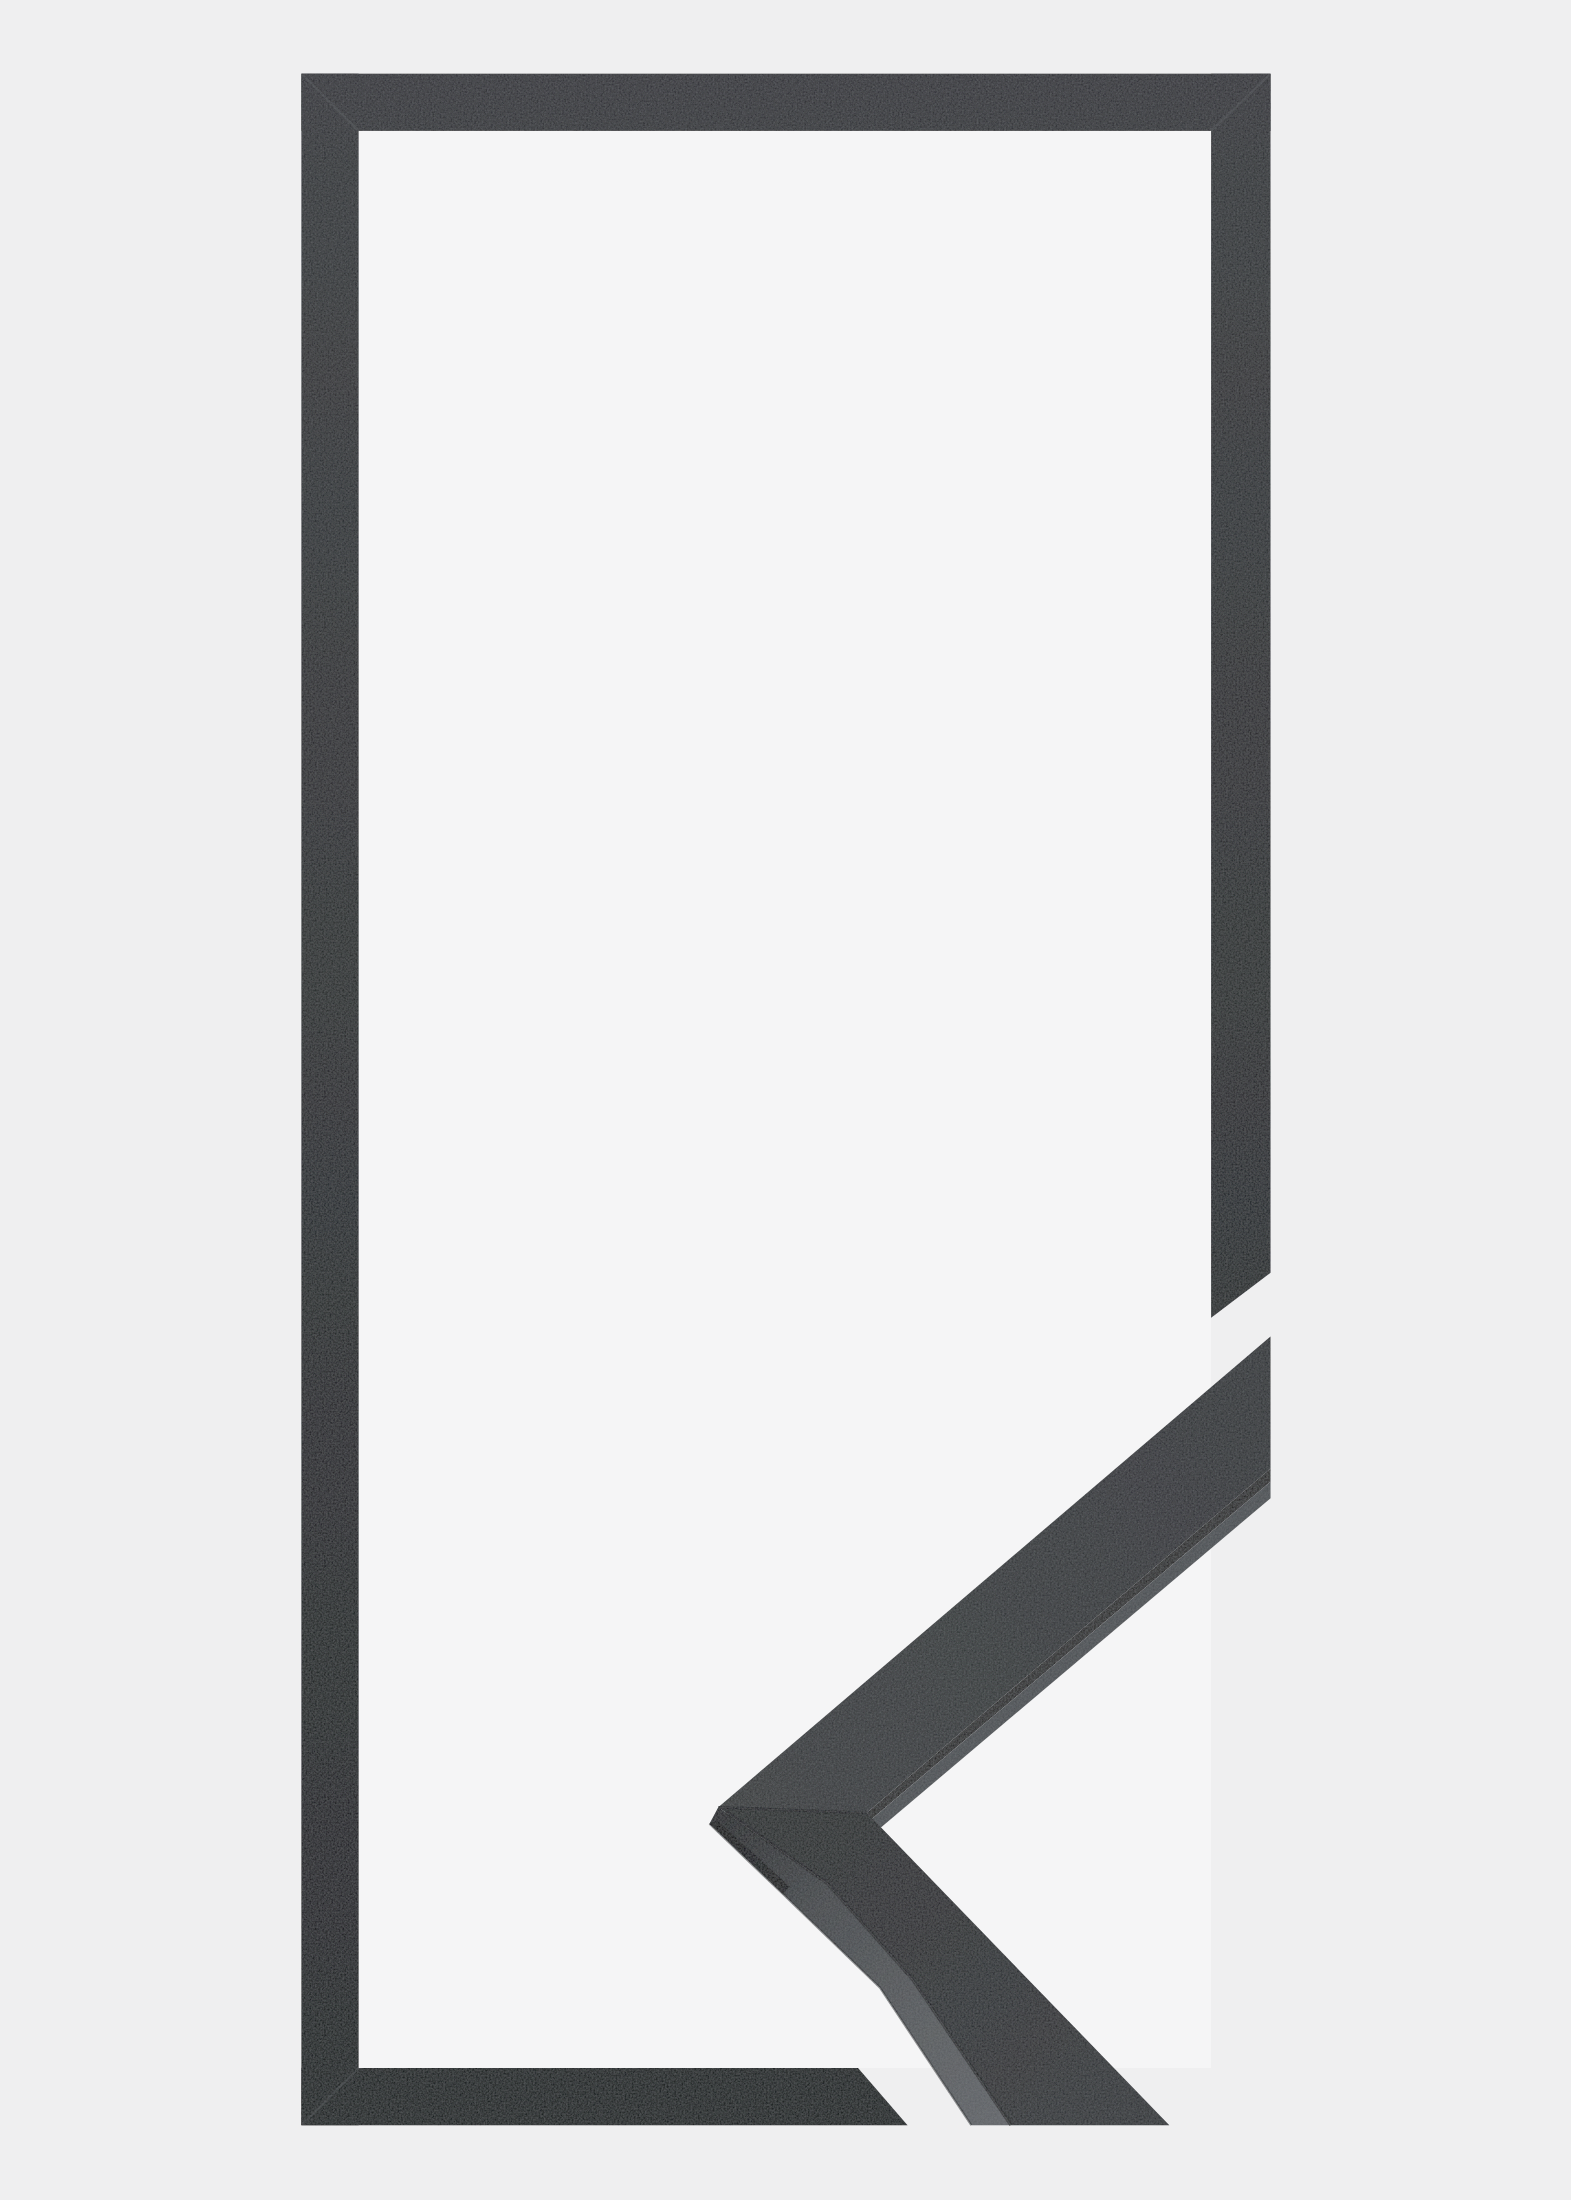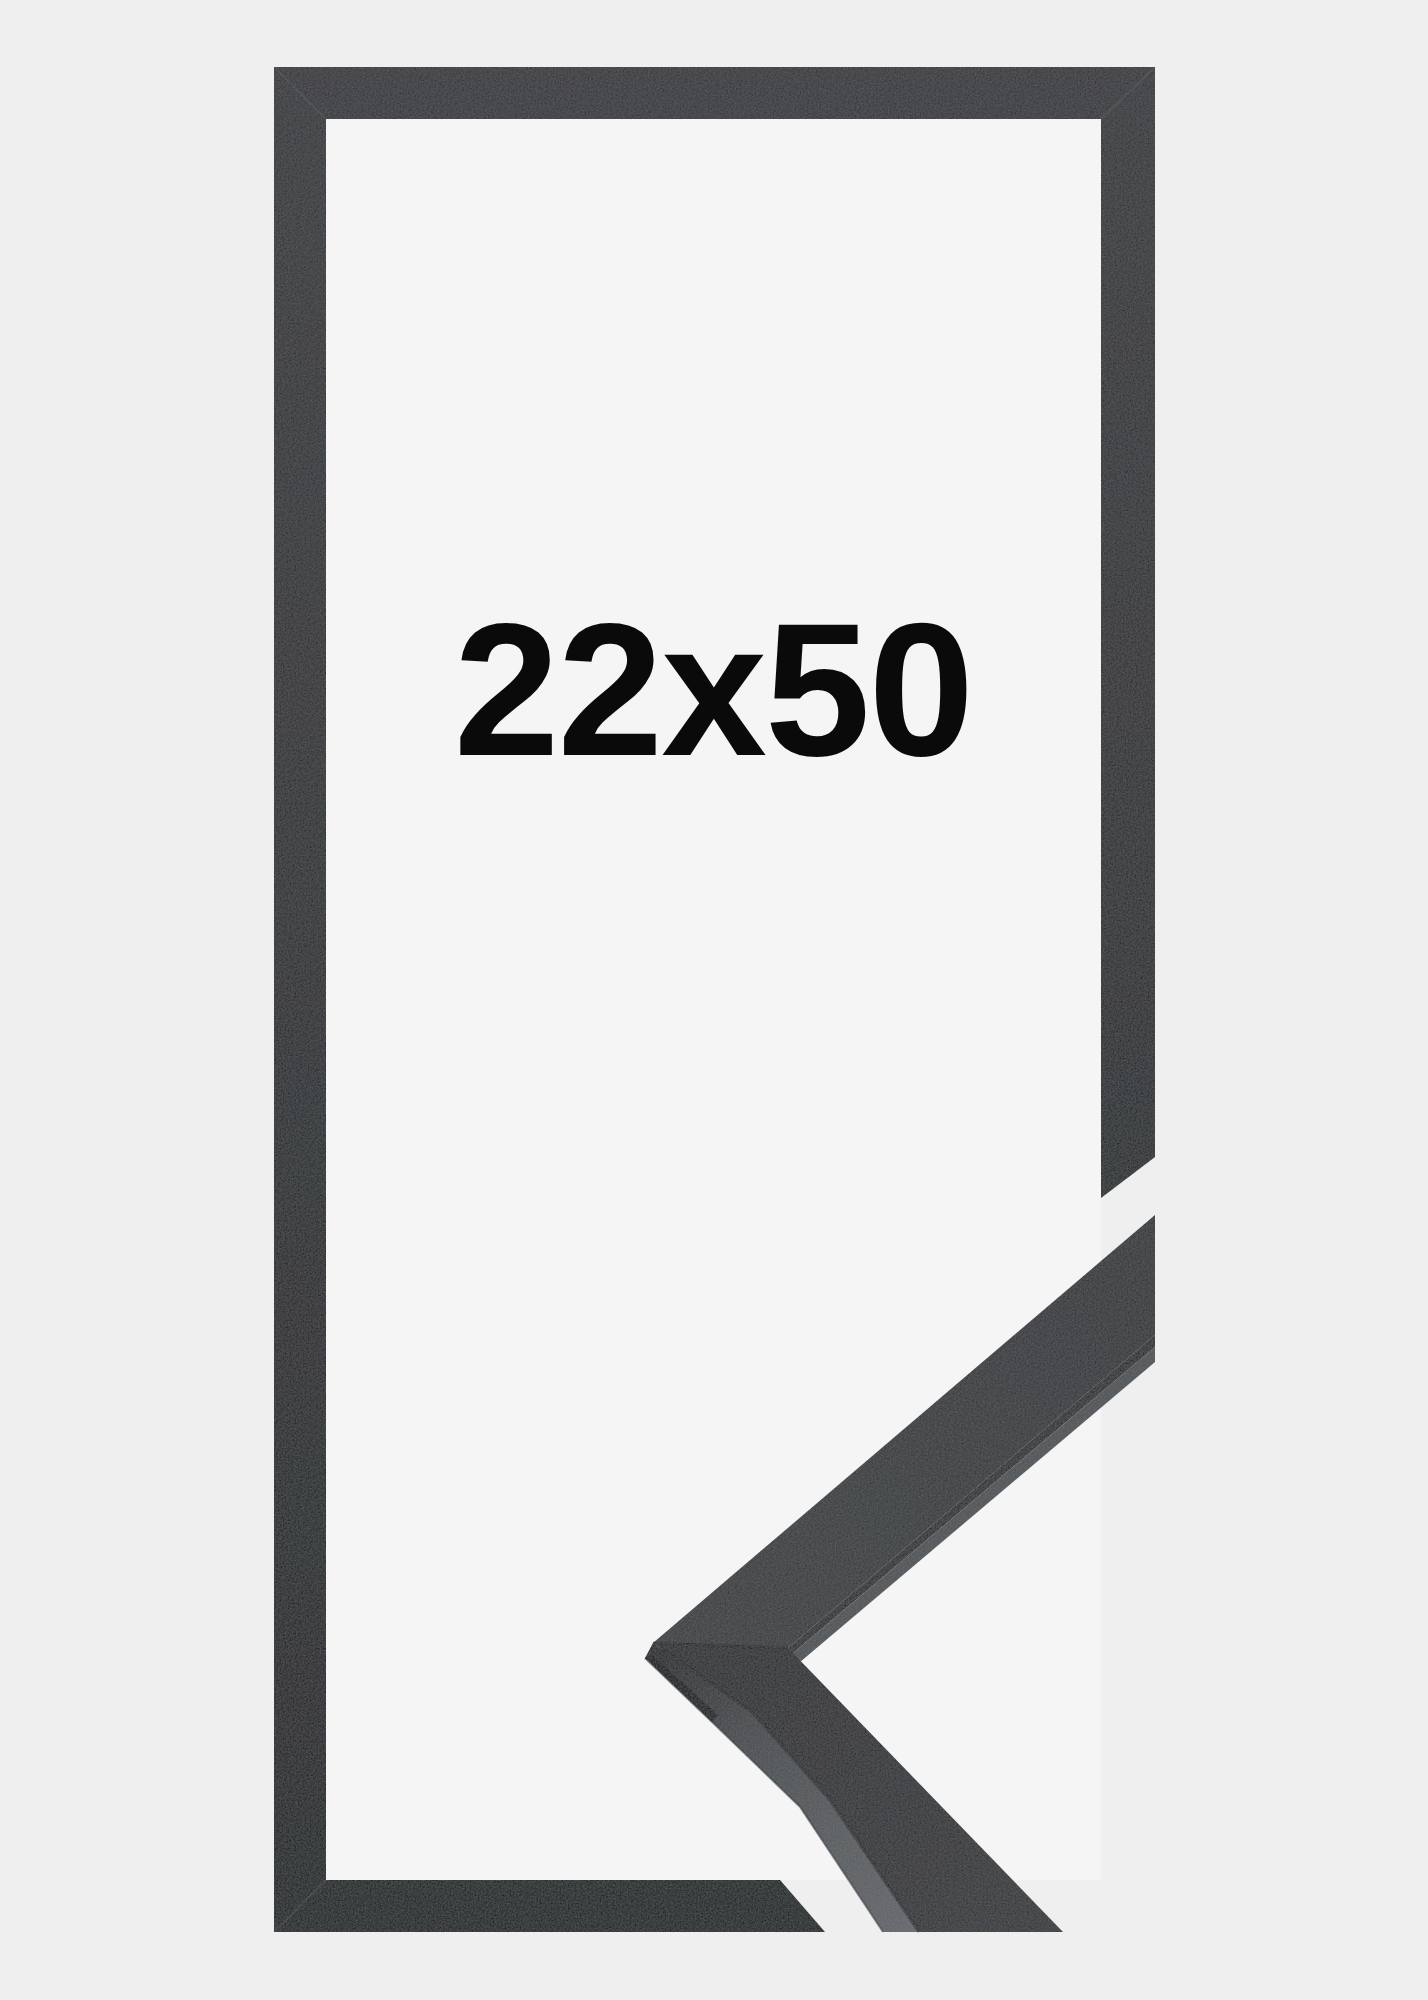--- a/index.html
+++ b/index.html
@@ -109,7 +109,6 @@
     </g>
   </svg>
 
-  <div class="size-label">22x50</div>
 </div>
 
 </body></html>

